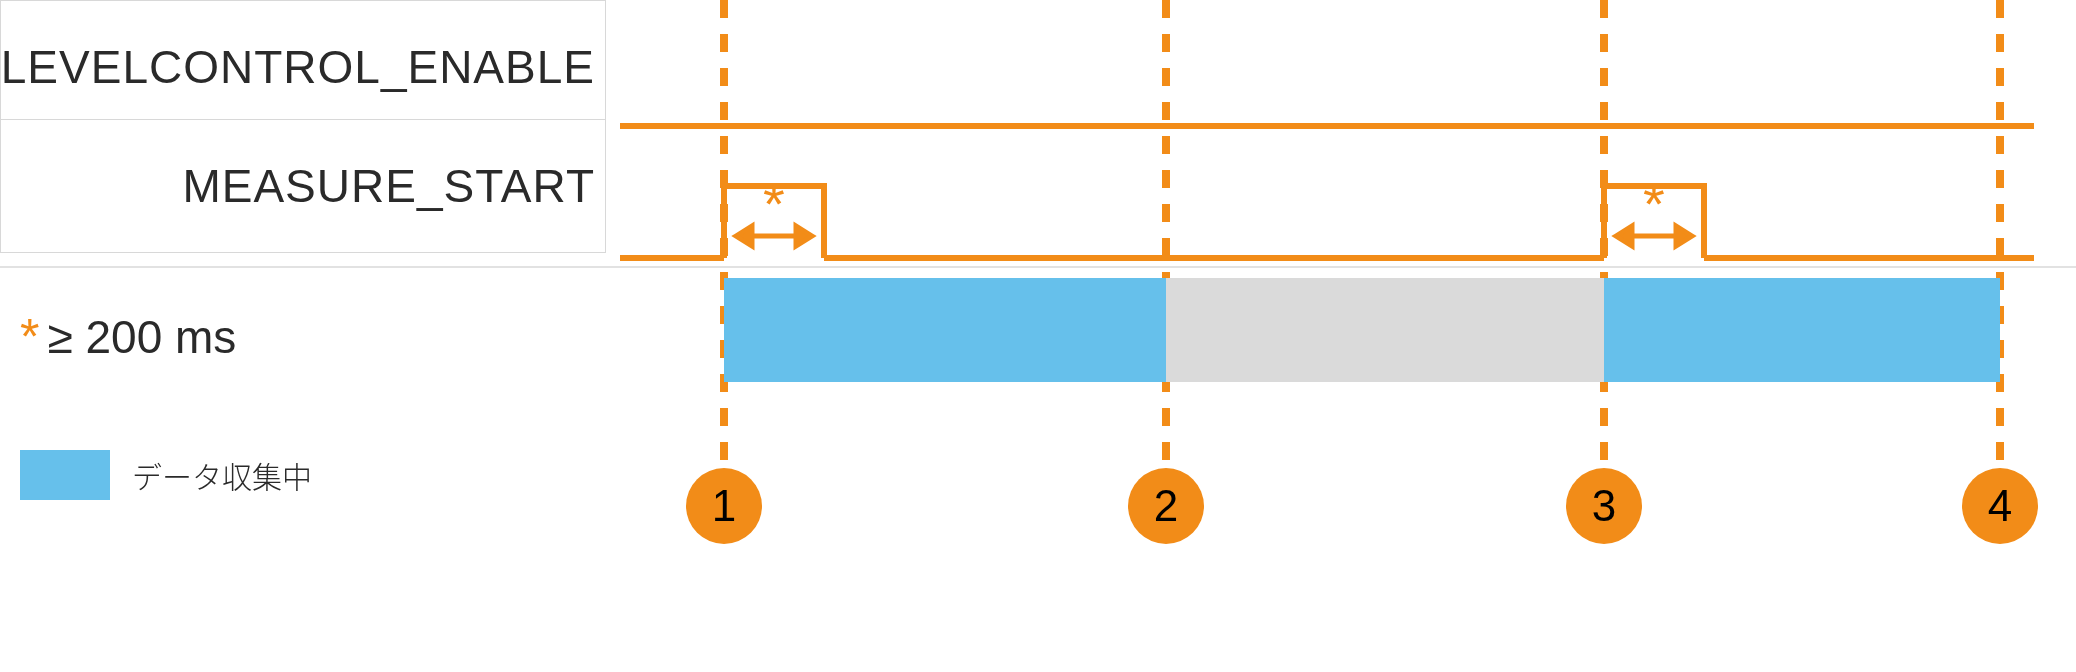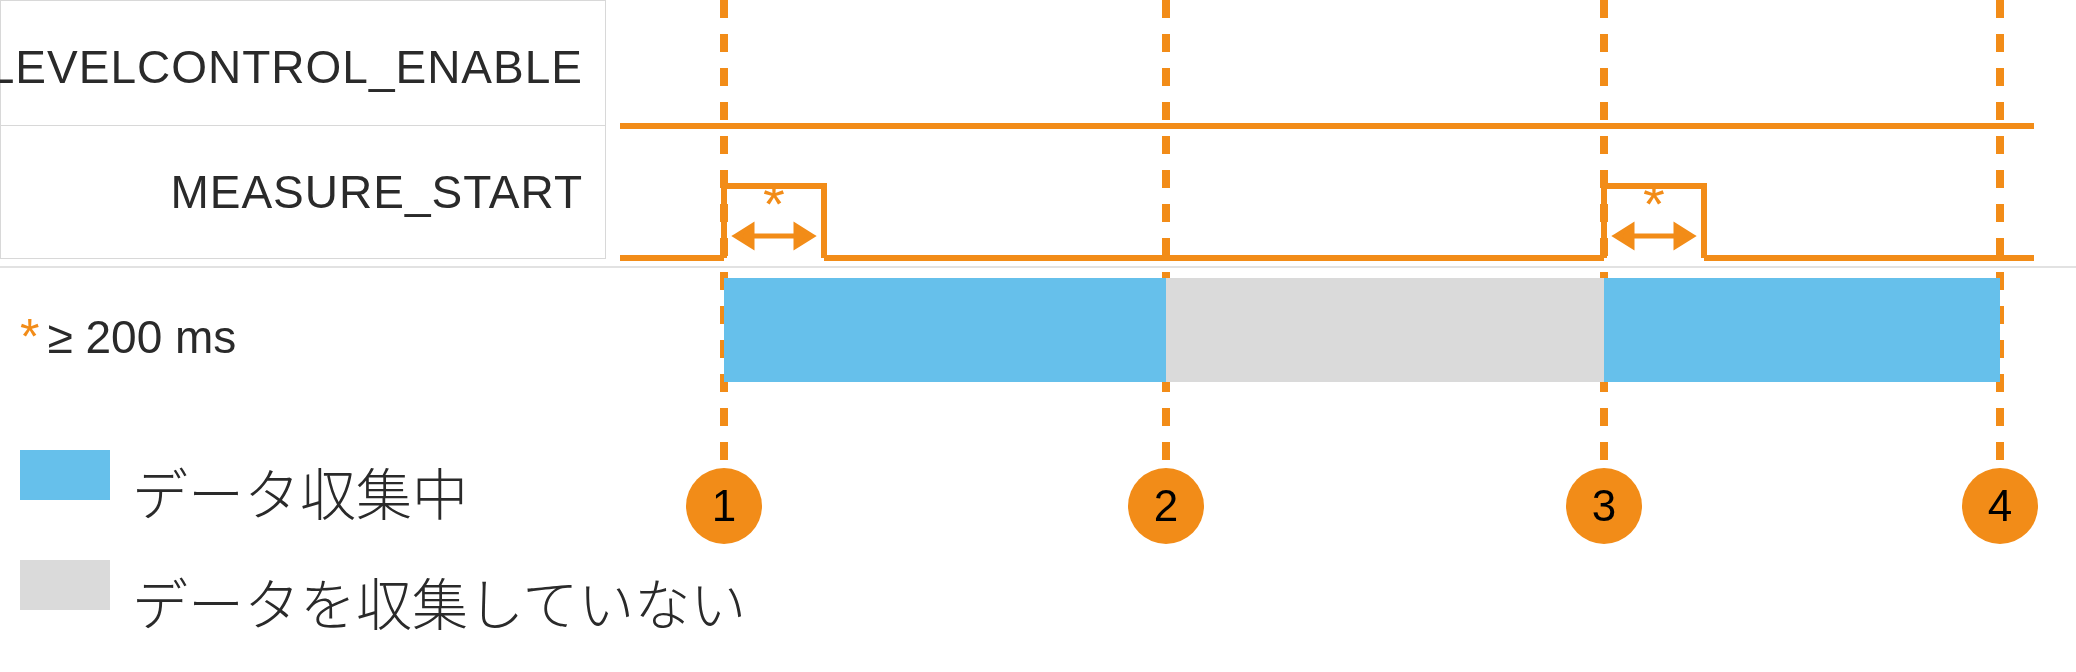--- a/index.html
+++ b/index.html
@@ -32,7 +32,7 @@
     display: flex;
     align-items: center;
     justify-content: flex-end;
-    padding-right: 22px;
+    padding-right: 10px;
     font-size: 46px;
     letter-spacing: 1px;
     background: #ffffff;

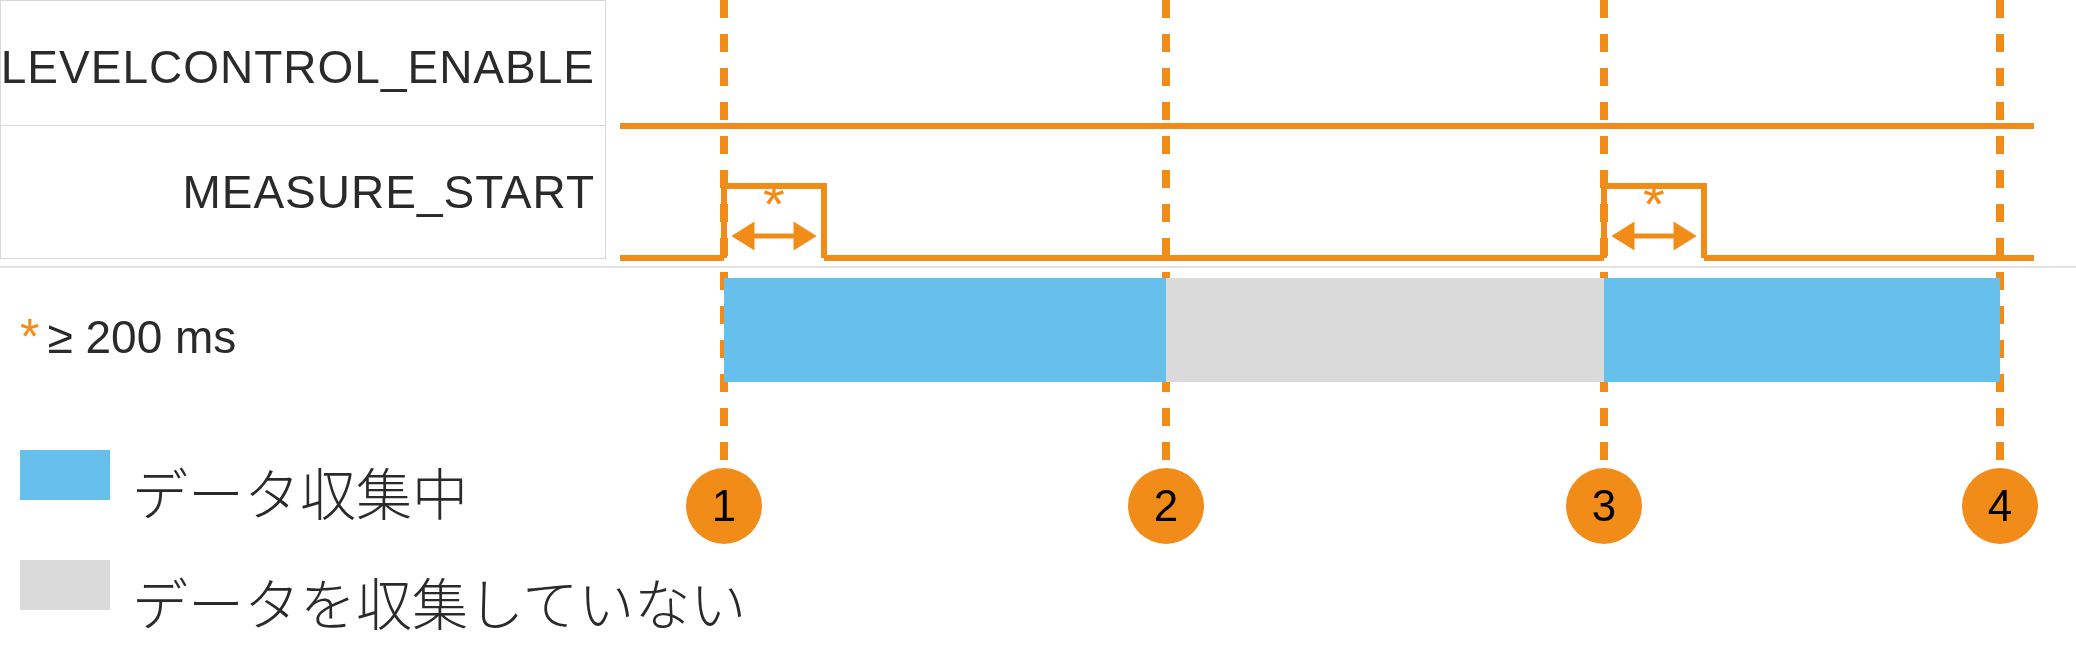--- a/index.html
+++ b/index.html
@@ -99,7 +99,7 @@
     <span>LEVELCONTROL_ENABLE</span>
   </div>
 
-  <div class="label-cell" style="left:0; top:125px; width:606px; height:134px;">
+  <div class="label-cell" style="left:0; top:119px; width:606px; height:134px;">
     <span>MEASURE_START</span>
   </div>
 

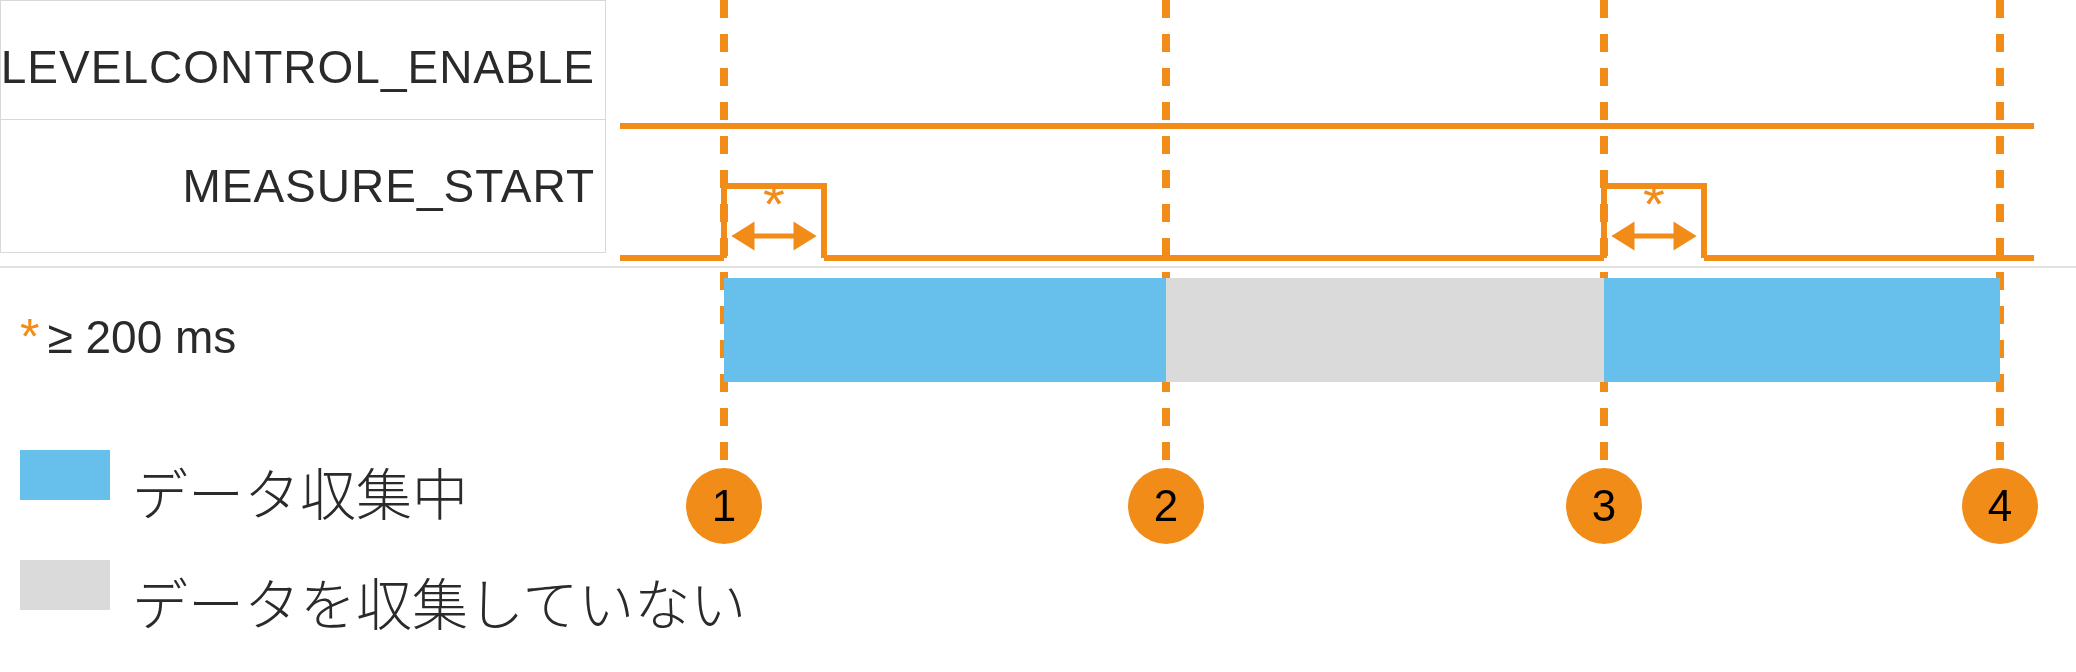--- a/index.html
+++ b/index.html
@@ -56,8 +56,9 @@
     position: absolute;
     left: 20px;
     display: flex;
+    align-items: center;
     gap: 22px;
-    font-size: 56px;
+    font-size: 30px;
   }
   .legend-swatch {
     width: 90px;

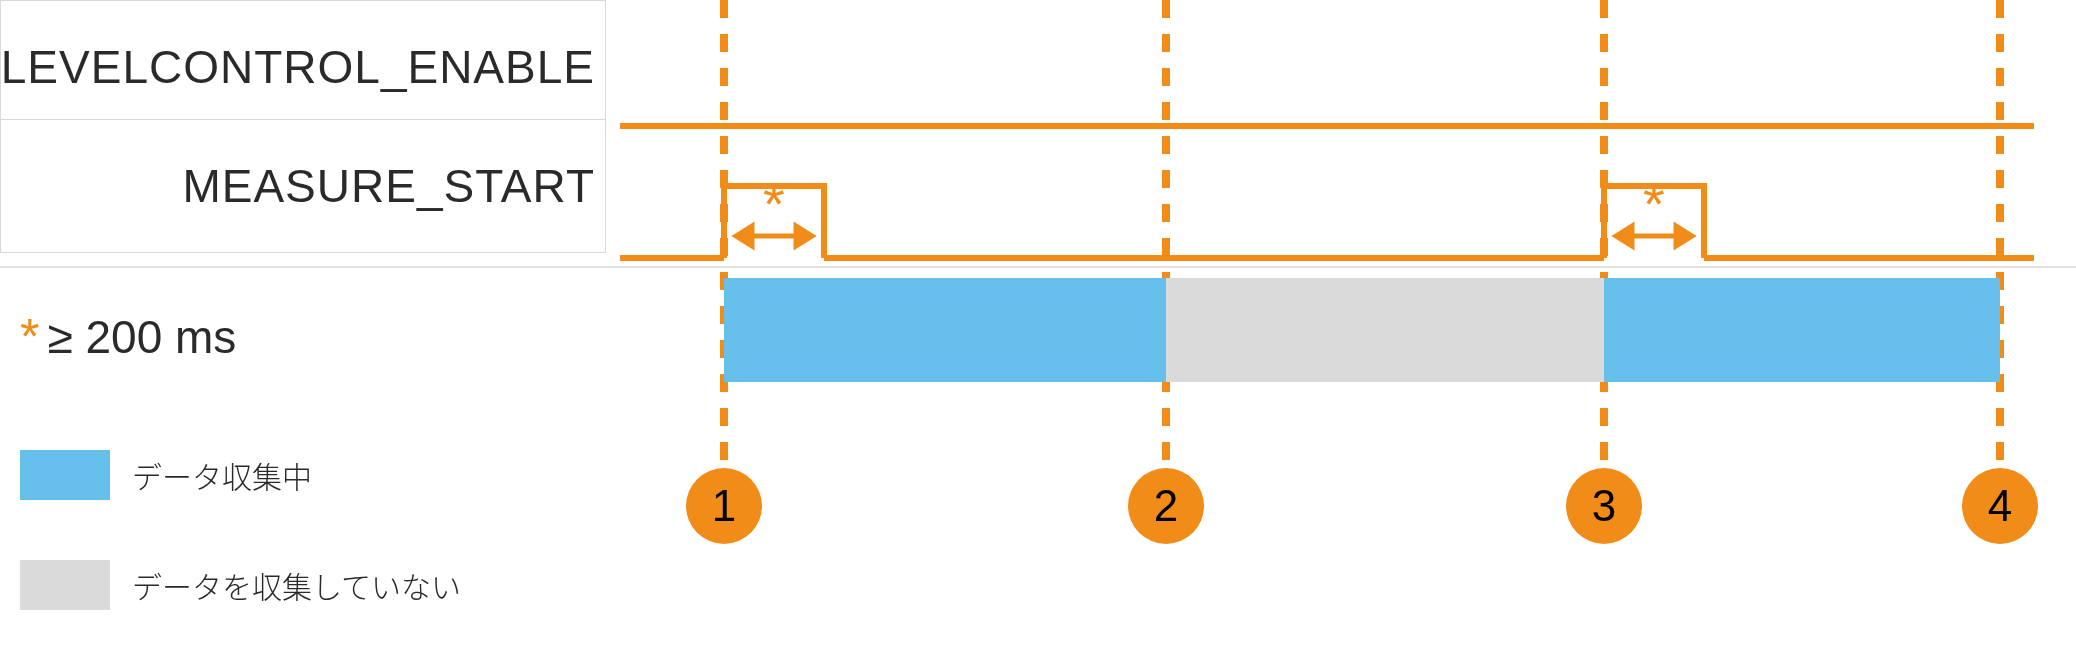--- a/index.html
+++ b/index.html
@@ -179,10 +179,6 @@
     <div class="legend-swatch" style="background:#66c0eb;"></div>
     <span>データ収集中</span>
   </div>
-  <div class="legend-item" style="top:560px;">
-    <div class="legend-swatch" style="background:#dadada;"></div>
-    <span>データを収集していない</span>
-  </div>
 
 </div>
 

